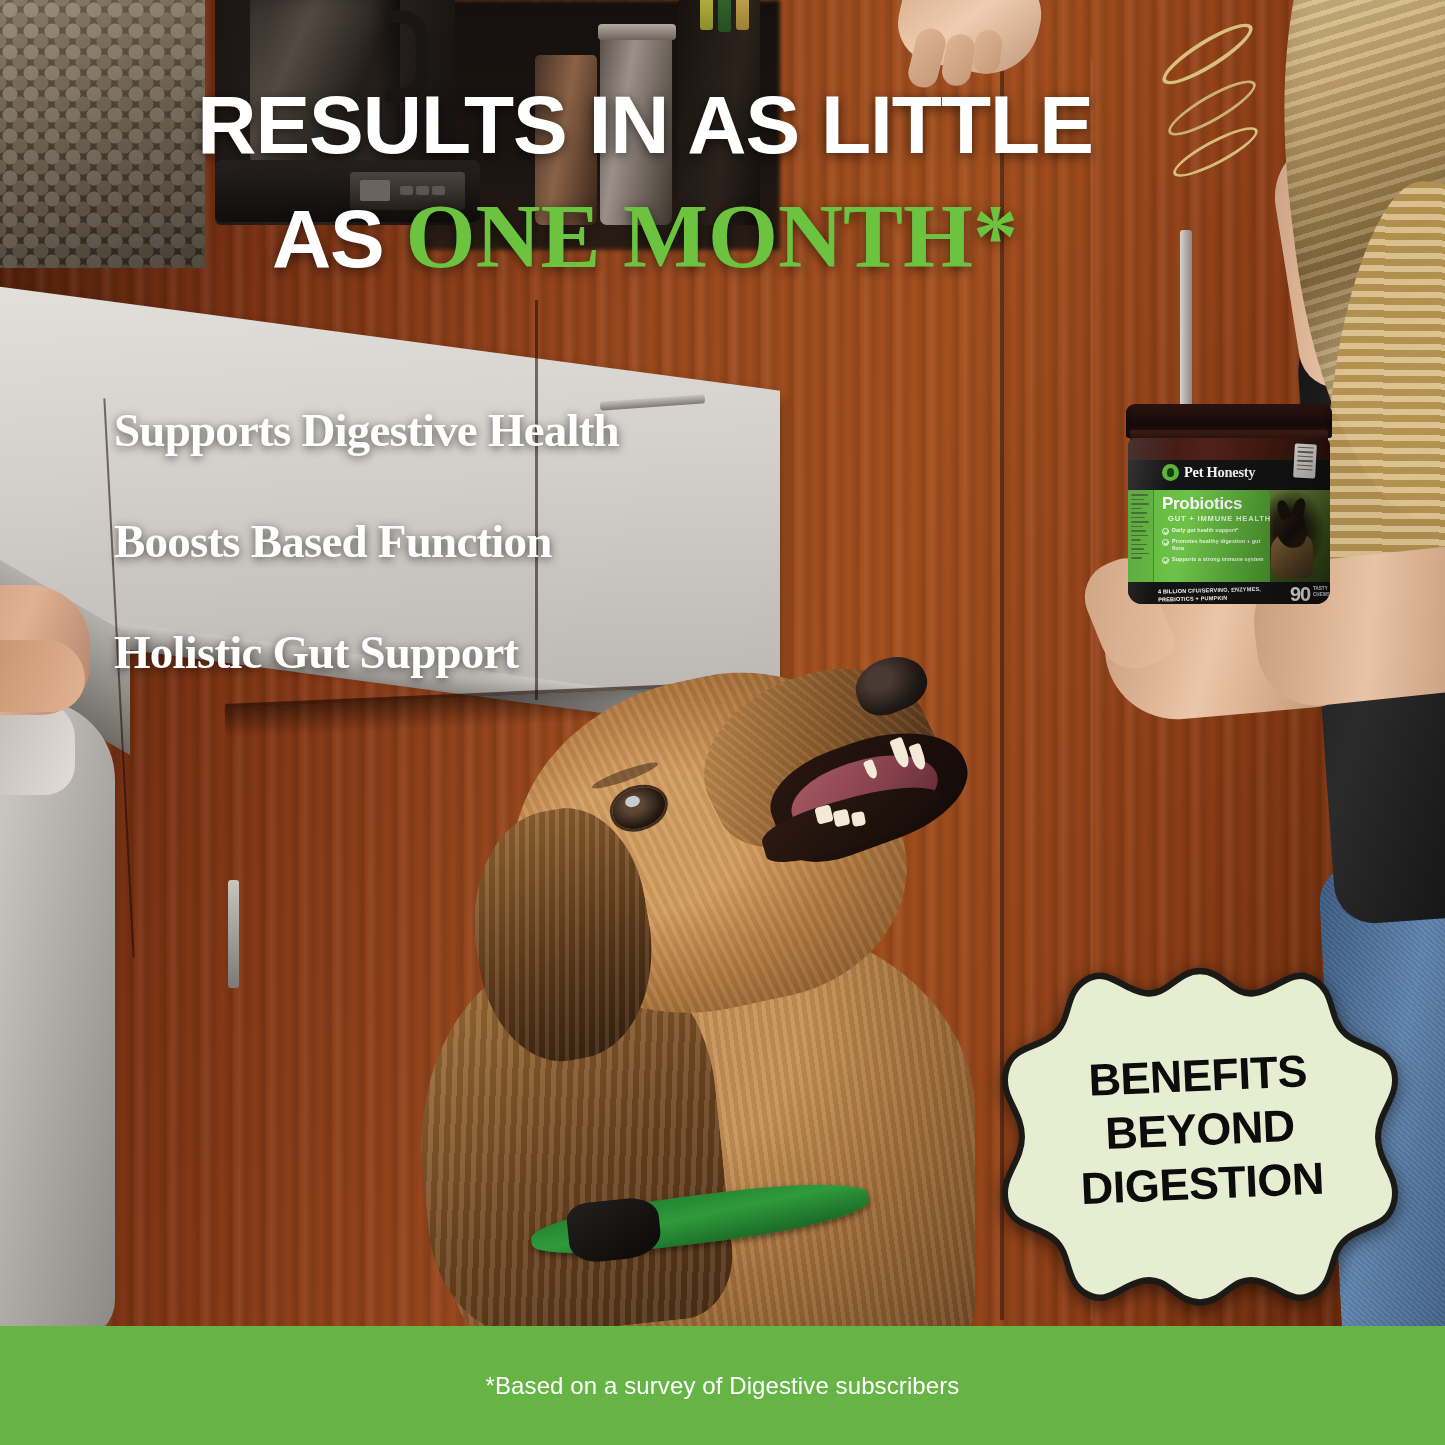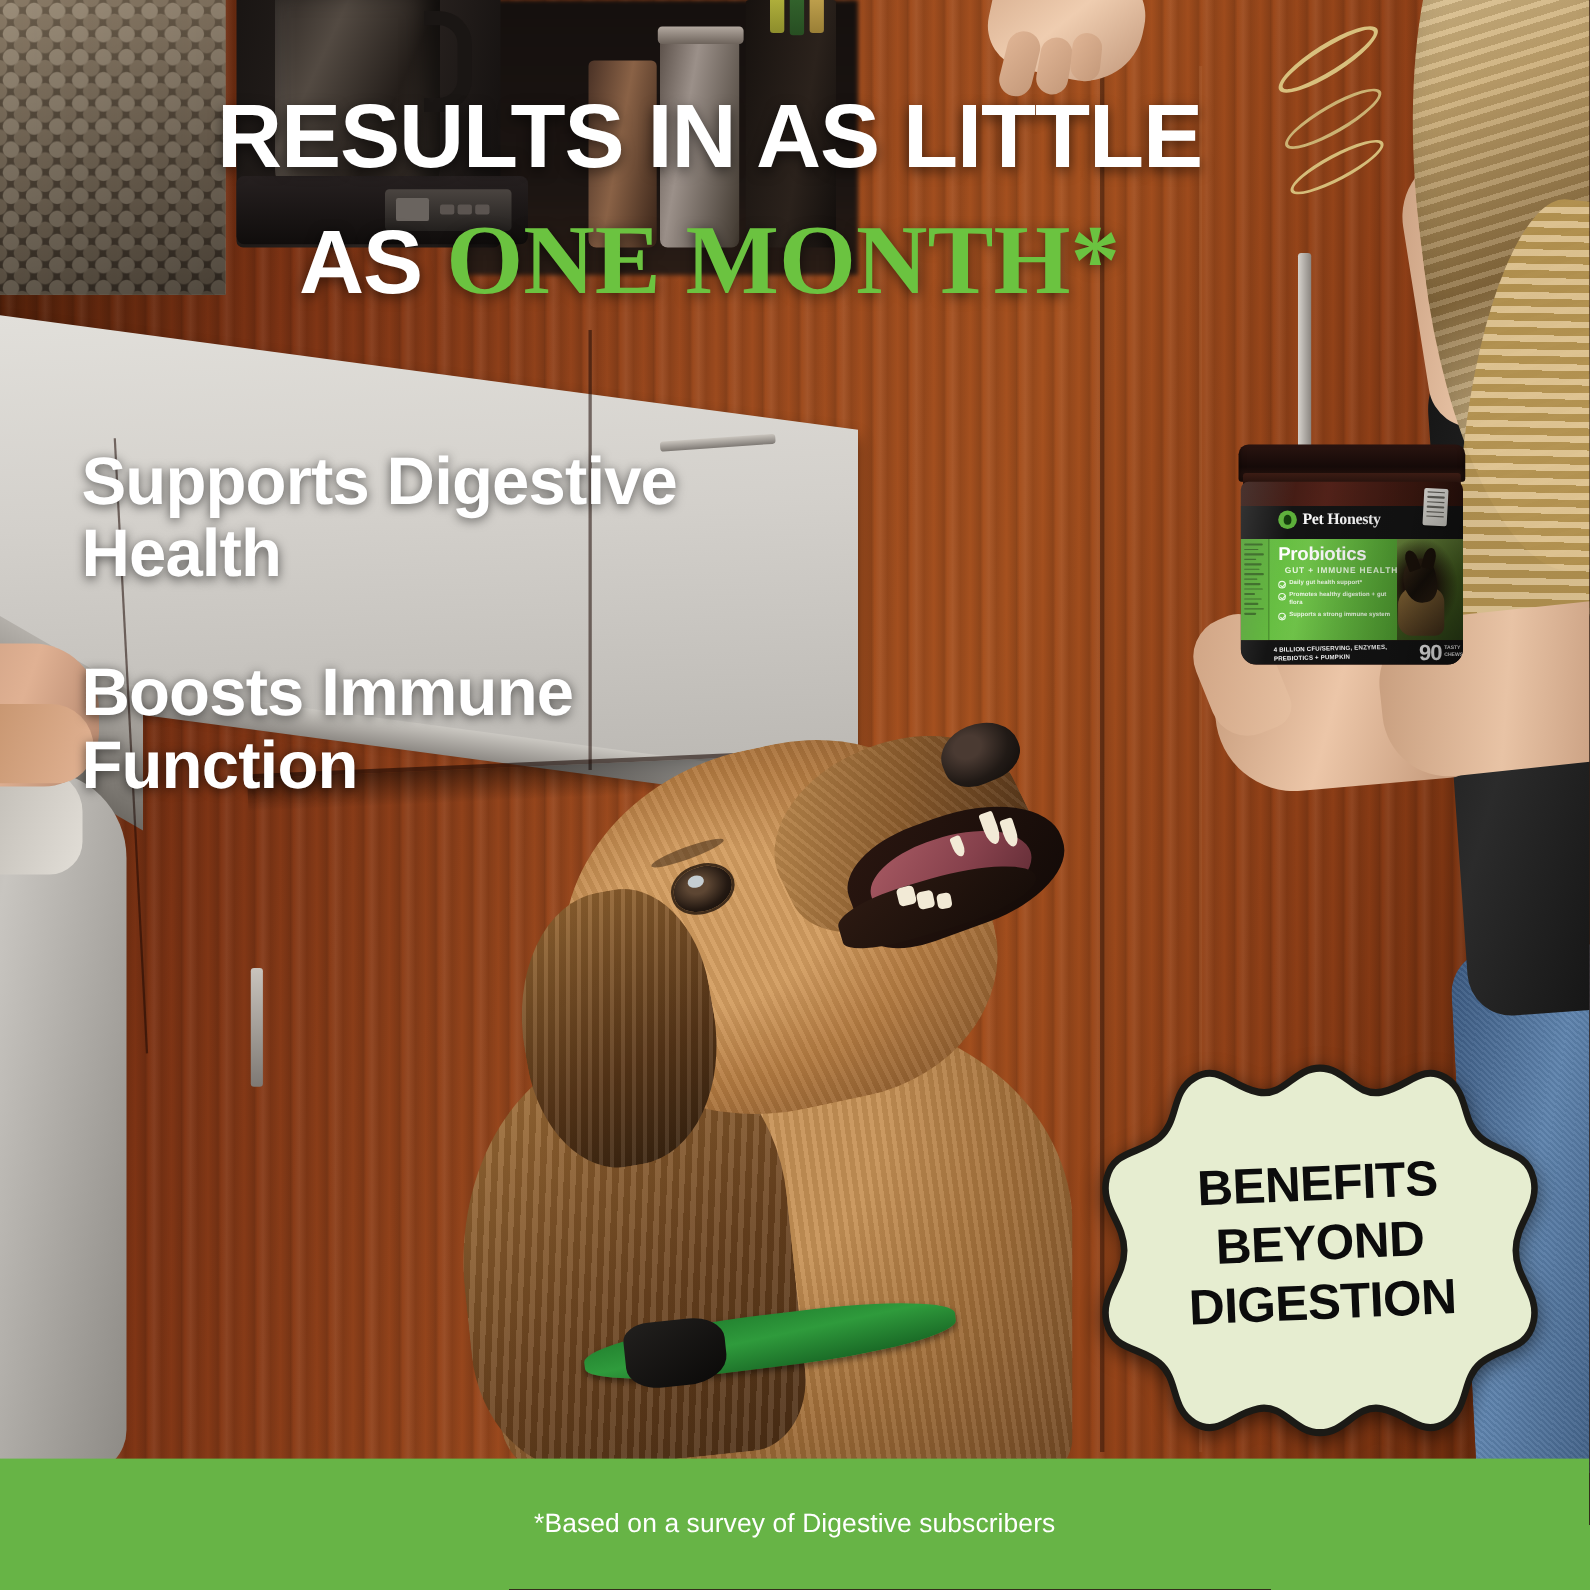--- a/index.html
+++ b/index.html
@@ -509,13 +509,14 @@
   }
   .benefit {
     color:#fff;
-    font-family:Liberation Sans, sans-serif;
+    font-family:Liberation Serif, serif;
     font-weight:bold;
-    font-size:61px;
+    font-size:47px;
     line-height:1.08;
     letter-spacing:-.8px;
     margin-bottom:60px;
     text-shadow:0 2px 10px rgba(0,0,0,.6);
+    margin-left:40px;
   }
   .benefit:last-child { margin-bottom:0; }
 

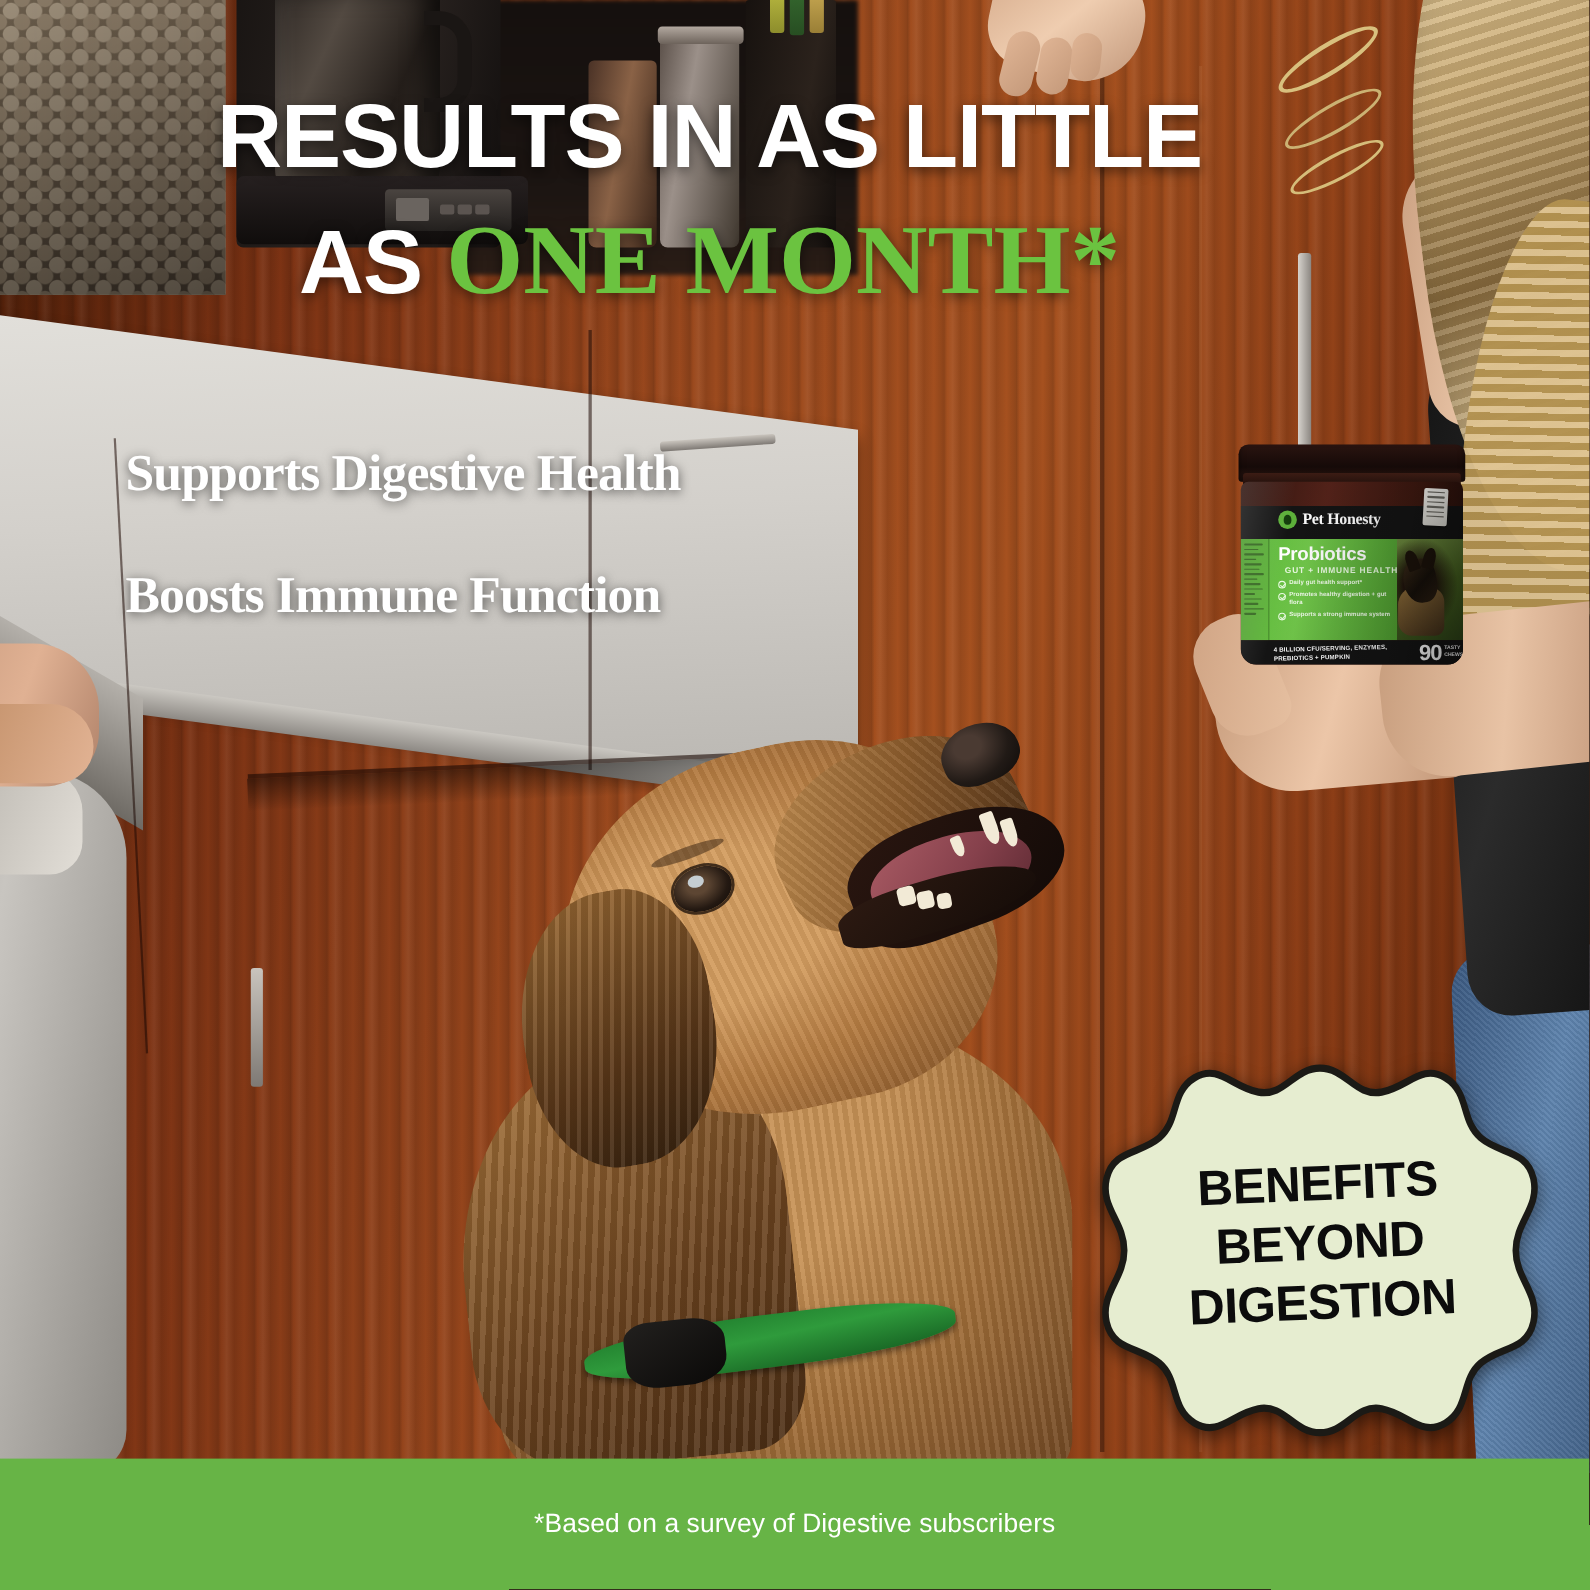--- a/index.html
+++ b/index.html
@@ -725,7 +725,7 @@
 
   <div class="benefits">
     <div class="benefit">Supports Digestive Health</div>
-    <div class="benefit">Boosts Immune Function</div>
+    <div class="benefit">Boosts Based Function</div>
   </div>
 
   <div class="badge">

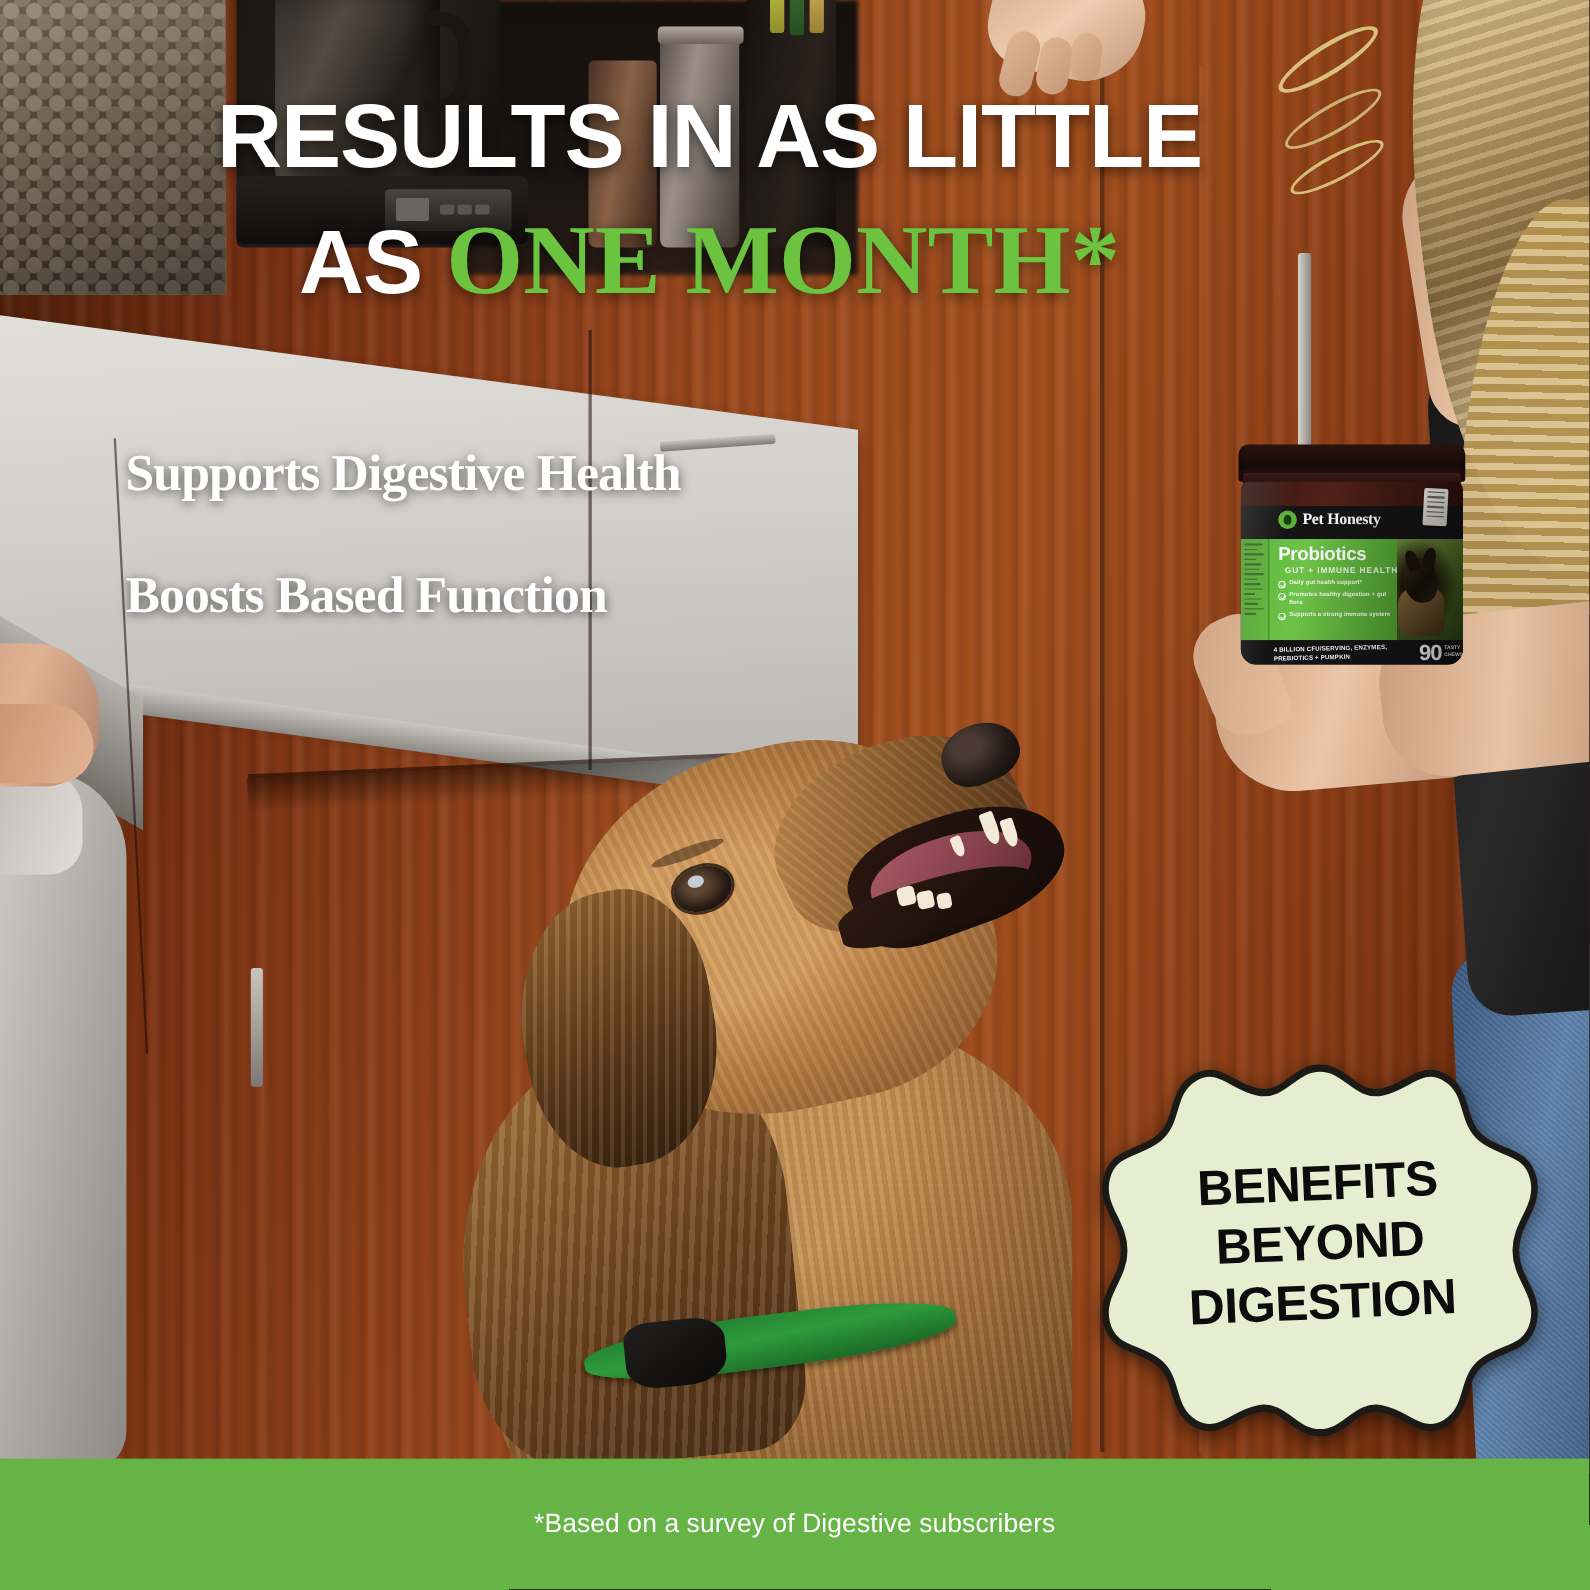--- a/index.html
+++ b/index.html
@@ -726,6 +726,7 @@
   <div class="benefits">
     <div class="benefit">Supports Digestive Health</div>
     <div class="benefit">Boosts Based Function</div>
+    <div class="benefit">Holistic Gut Support</div>
   </div>
 
   <div class="badge">

